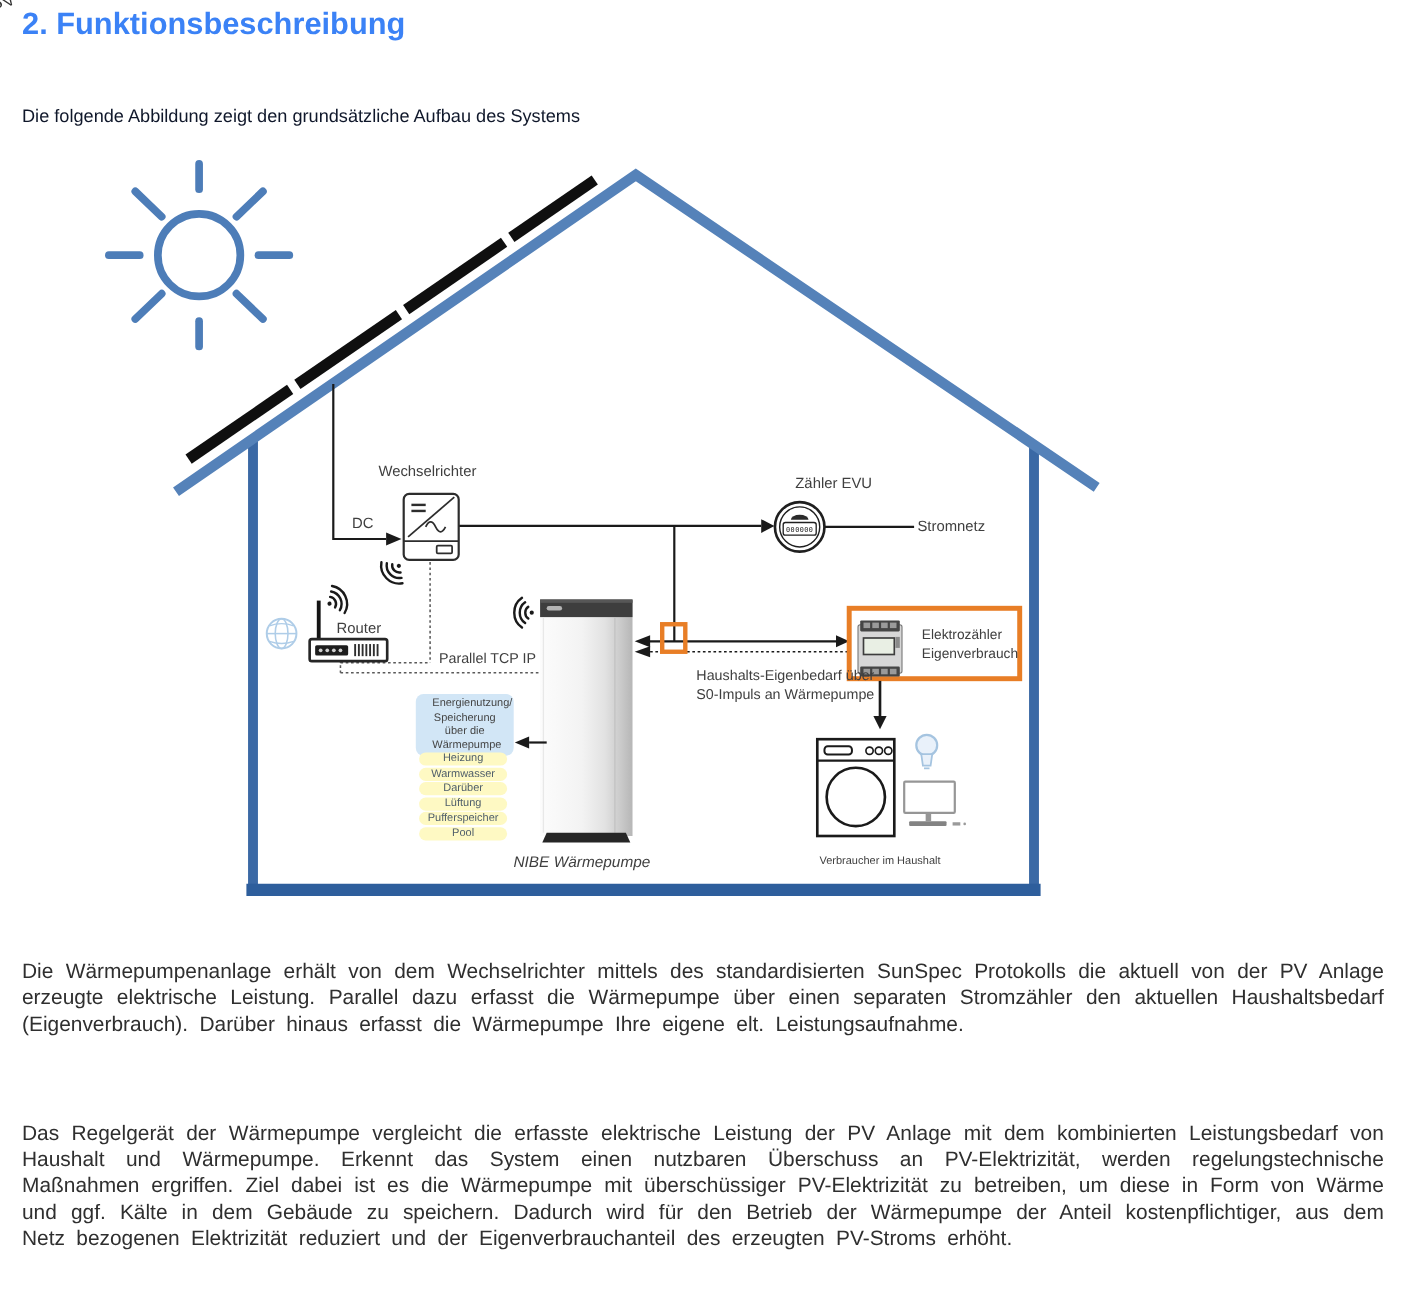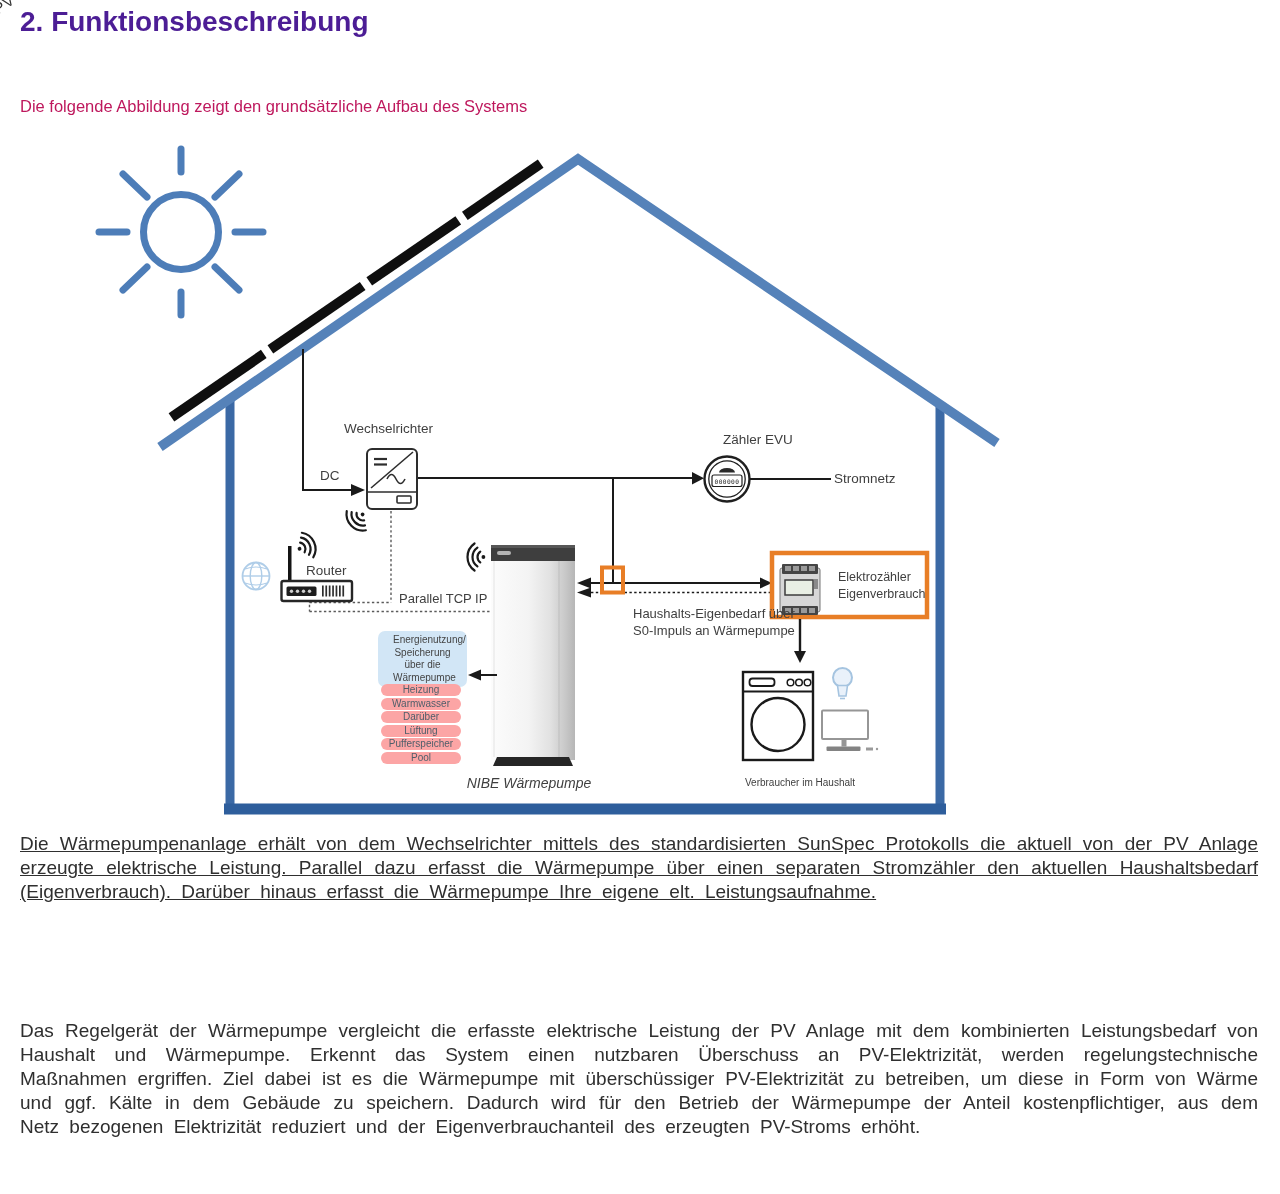--- a/index.html
+++ b/index.html
@@ -7,7 +7,7 @@
   #page{position:relative;width:1280px;height:1194px;background:#fff;overflow:hidden;
         font-family:"Liberation Sans",sans-serif;}
   .abs{position:absolute;}
-  #heading{left:20px;top:6px;font-size:28px;font-weight:bold;color:#4c1d95;letter-spacing:0;}
+  #heading{left:20px;top:6px;font-size:28px;font-weight:bold;color:#3b82f6;letter-spacing:0;}
   #intro{left:20px;top:97px;font-size:16.5px;color:#be185d;}
   .para{left:20px;width:1238px;font-size:19px;line-height:24px;color:#2f2f2f;
         text-align:justify;word-spacing:5px;}

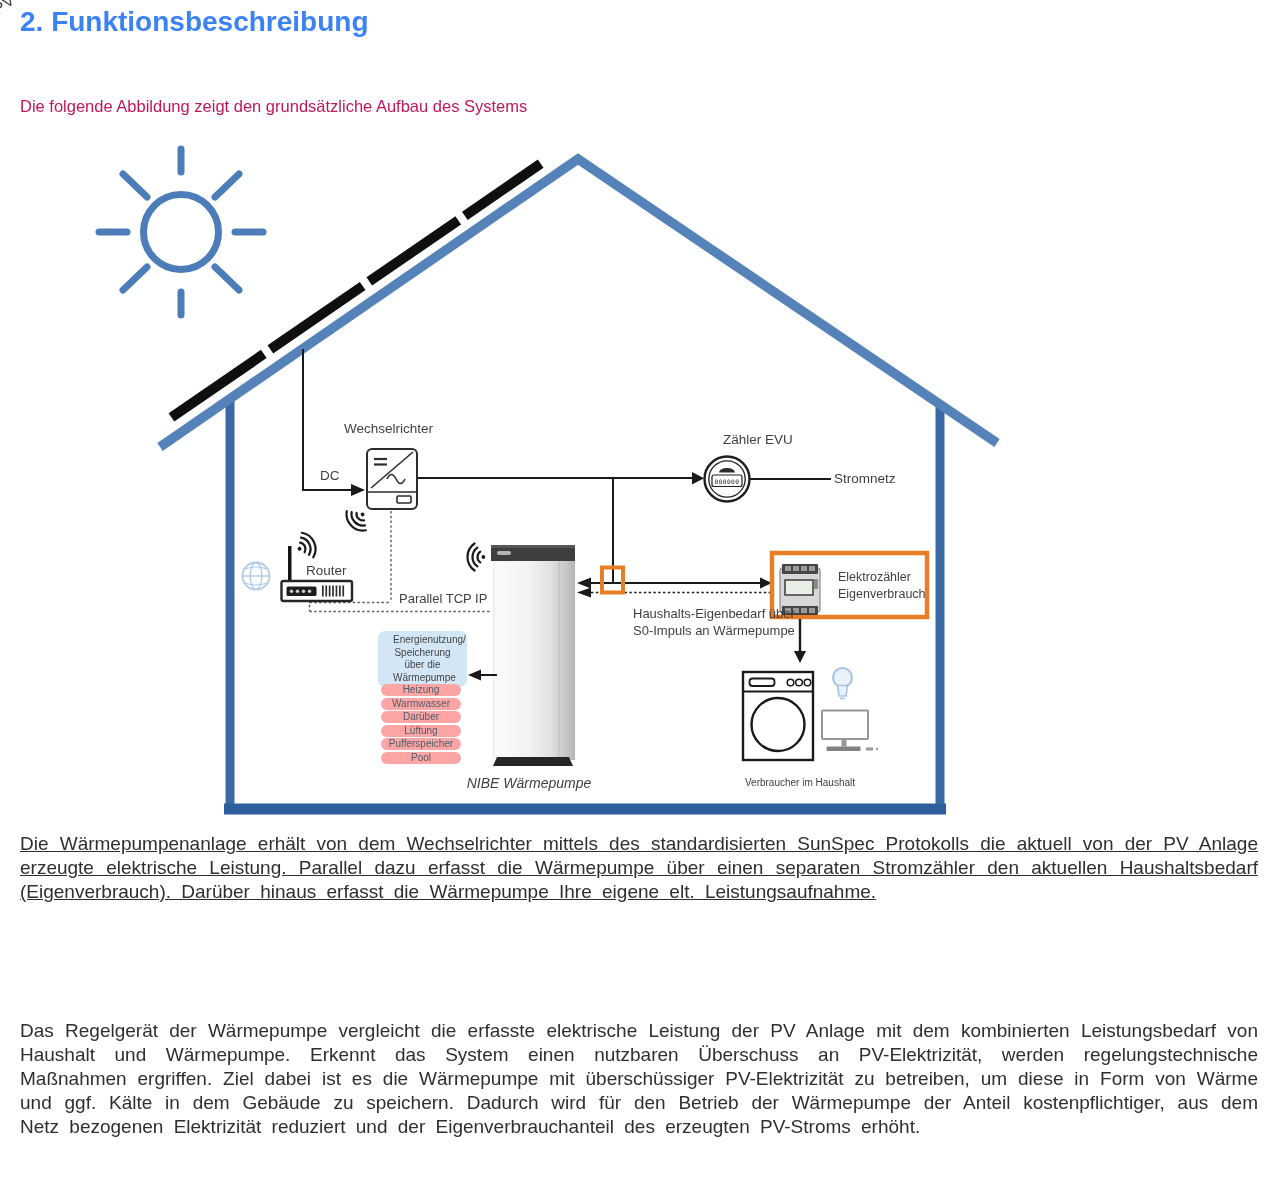--- a/index.html
+++ b/index.html
@@ -8,7 +8,7 @@
         font-family:"Liberation Sans",sans-serif;}
   .abs{position:absolute;}
   #heading{left:20px;top:6px;font-size:28px;font-weight:bold;color:#3b82f6;letter-spacing:0;}
-  #intro{left:20px;top:97px;font-size:16.5px;color:#be185d;}
+  #intro{left:20px;top:97px;font-size:16.5px;color:#0f172a;}
   .para{left:20px;width:1238px;font-size:19px;line-height:24px;color:#2f2f2f;
         text-align:justify;word-spacing:5px;}
   #para1{top:832px;text-decoration:underline;}

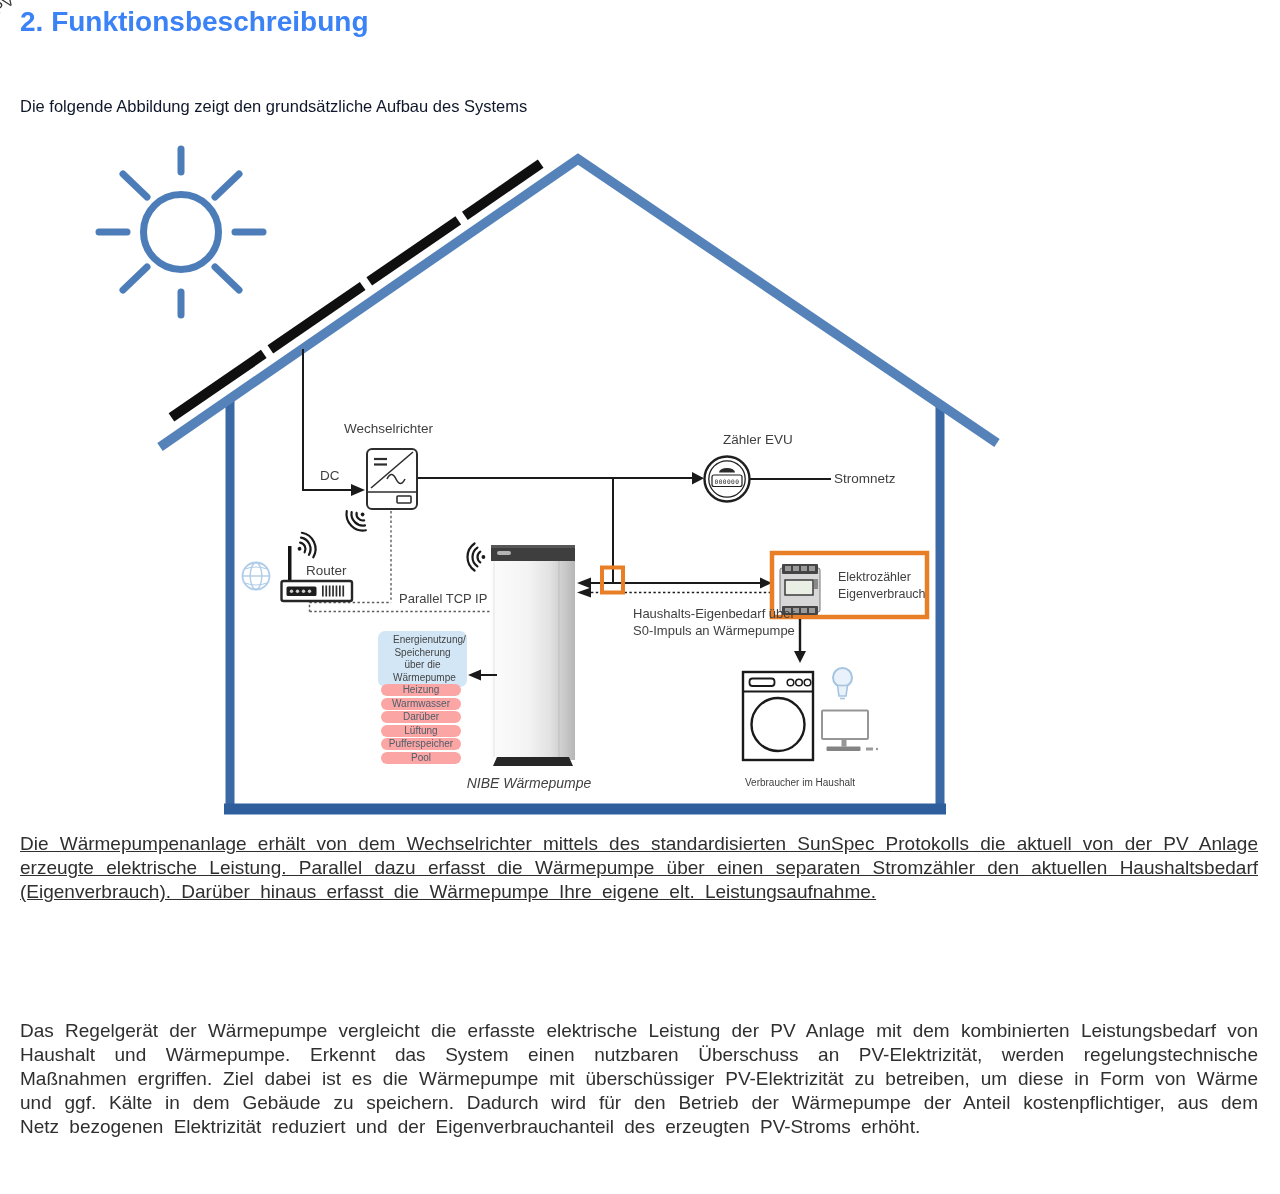--- a/index.html
+++ b/index.html
@@ -23,7 +23,7 @@
               background:#d2e6f6;border-radius:7px;font-size:10px;line-height:12.5px;
               color:#444;text-align:center;padding:3px 15px;box-sizing:border-box;}
   #pills{position:absolute;left:381px;top:684px;width:80px;}
-  .pill{background:#fca5a5;border-radius:6px;height:12px;line-height:12px;margin-bottom:1.5px;
+  .pill{background:#fef9c3;border-radius:6px;height:12px;line-height:12px;margin-bottom:1.5px;
         font-size:10px;color:#4f5e6a;text-align:center;}
   #nibe-label{left:464px;top:775px;width:130px;text-align:center;font-size:14px;font-style:italic;}
   #verbraucher-label{left:714px;top:777px;width:172px;text-align:center;font-size:10px;}

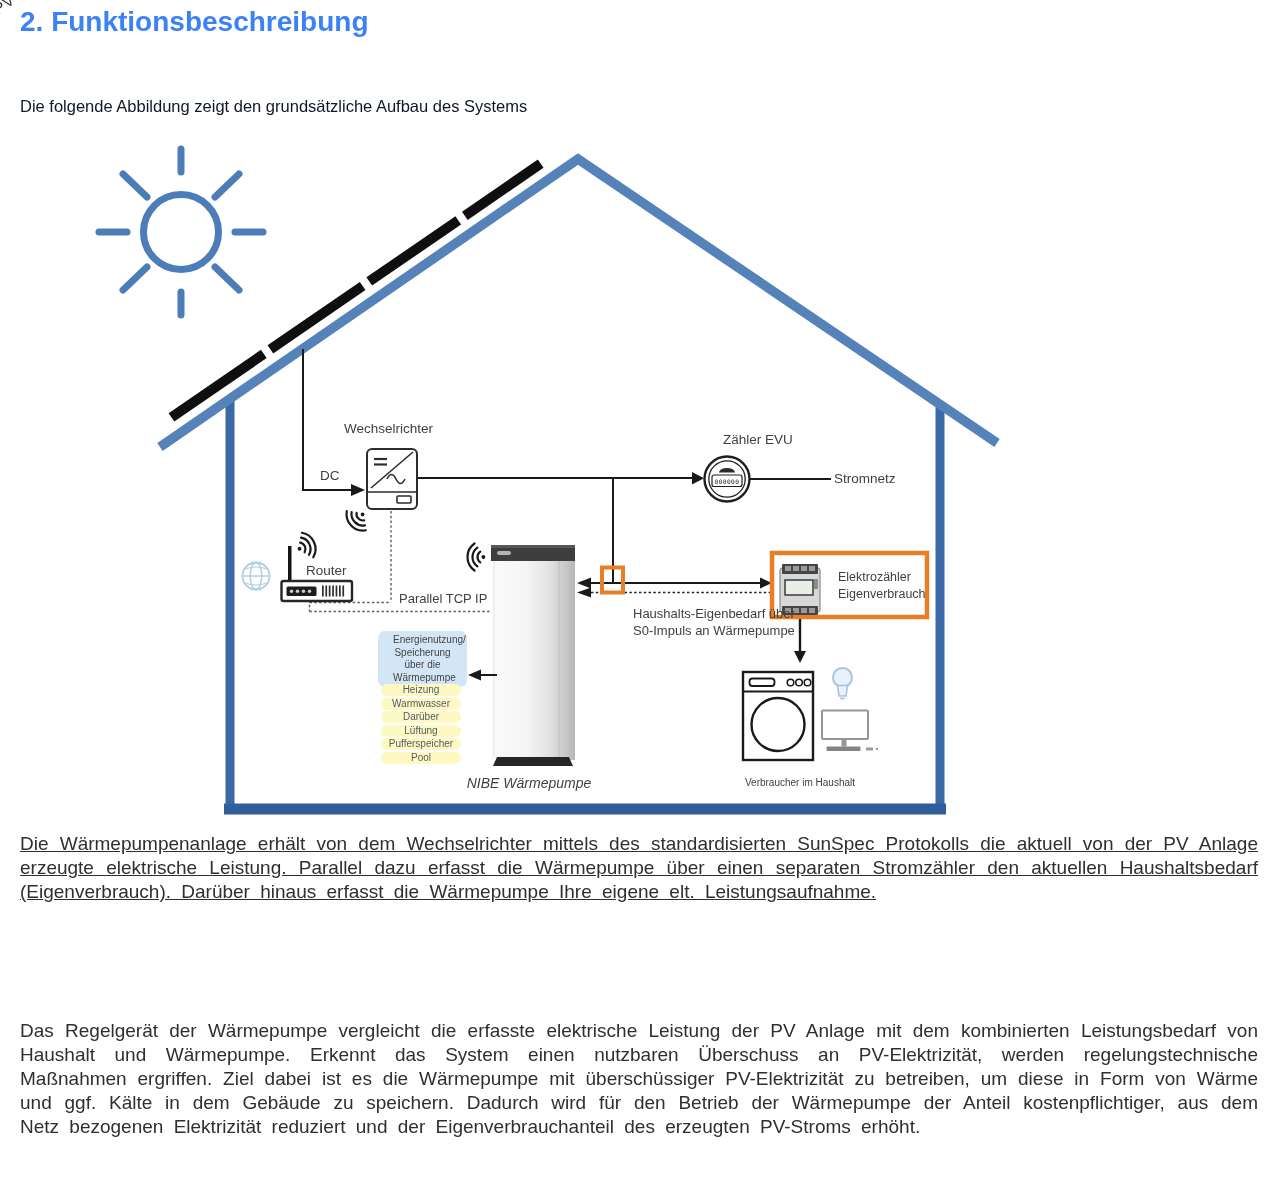--- a/index.html
+++ b/index.html
@@ -11,7 +11,7 @@
   #intro{left:20px;top:97px;font-size:16.5px;color:#0f172a;}
   .para{left:20px;width:1238px;font-size:19px;line-height:24px;color:#2f2f2f;
         text-align:justify;word-spacing:5px;}
-  #para1{top:832px;text-decoration:underline;}
+  #para1{top:872px;}
   #para2{top:1019px;}
   svg{position:absolute;left:0;top:0;}
   .dlabel{position:absolute;font-size:13.5px;color:#3f3f3f;white-space:nowrap;line-height:1.2;}

